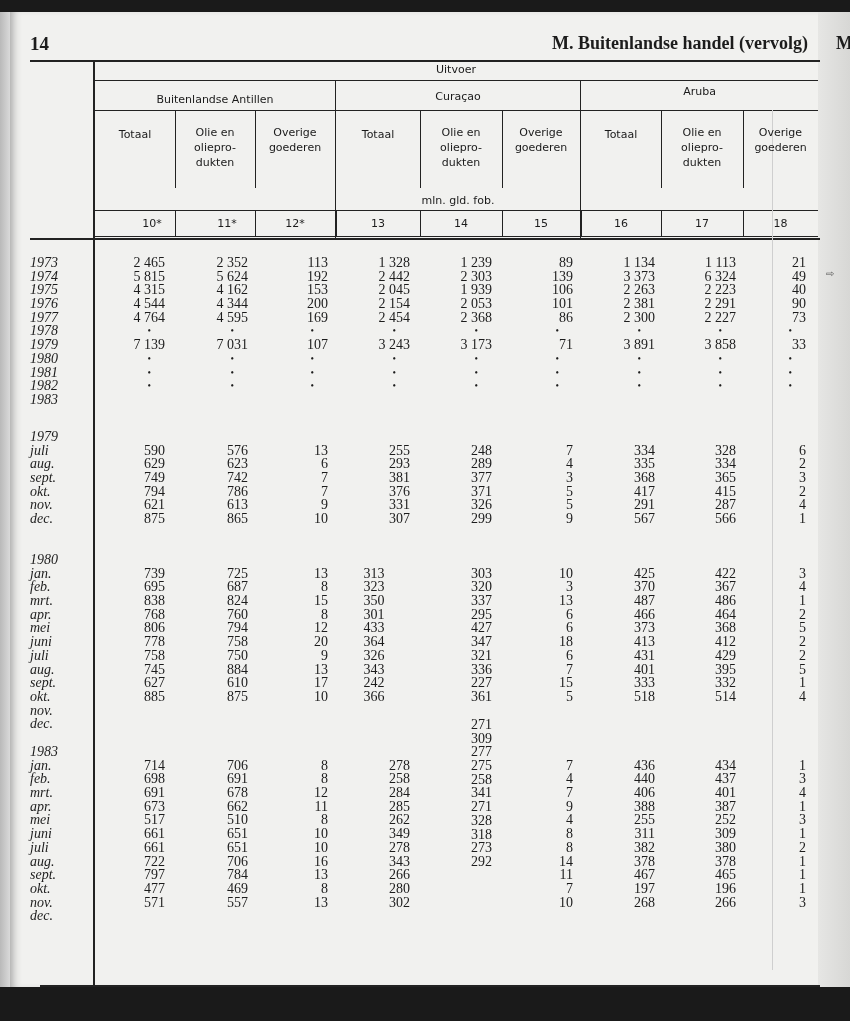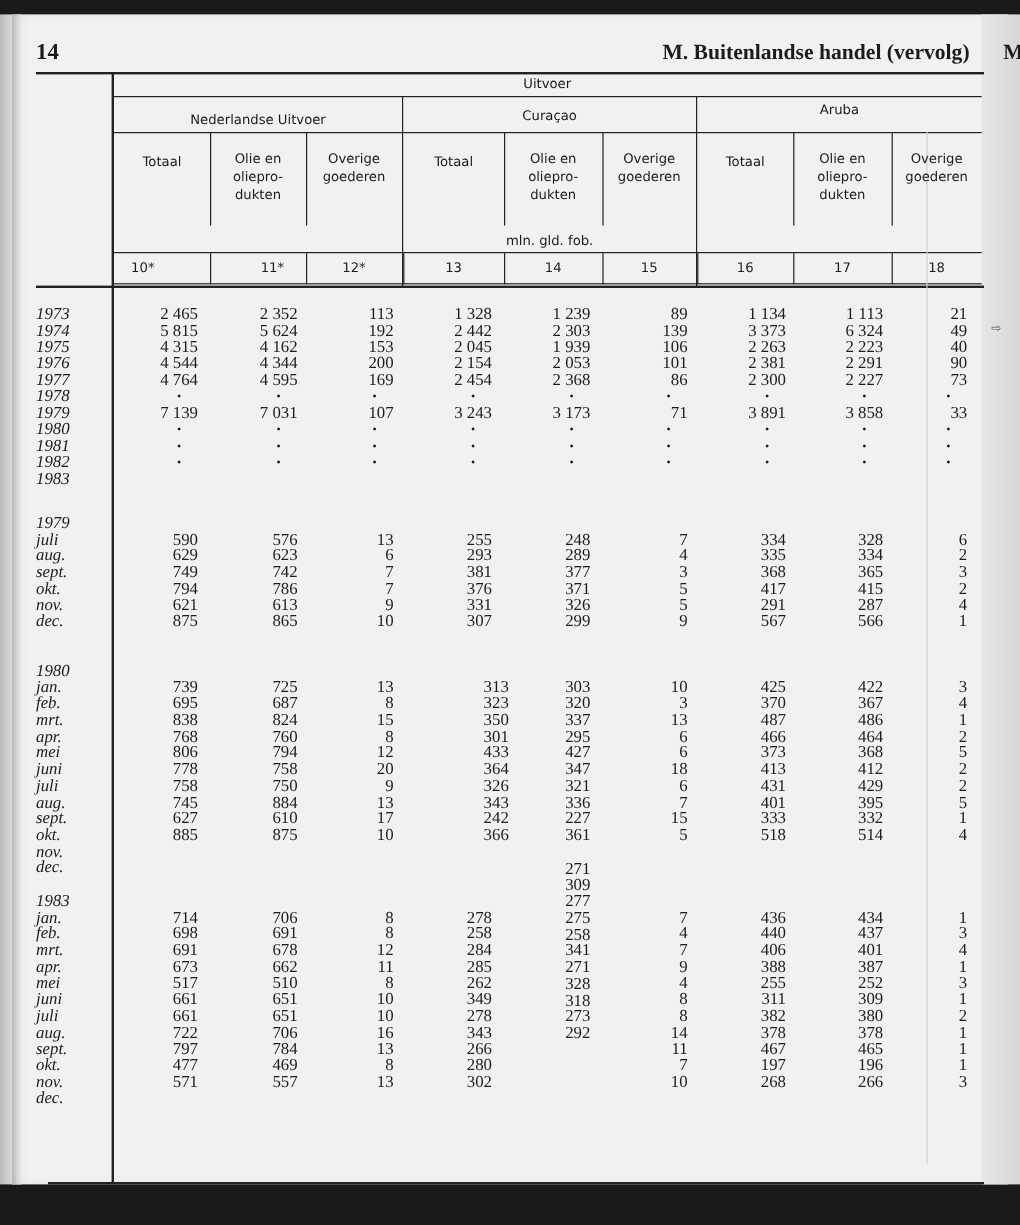--- a/index.html
+++ b/index.html
@@ -80,7 +80,7 @@
 
 <div class="hdr" style="left:94px; top:62px; width:724px;">Uitvoer</div>
 
-<div class="hdr" style="left:95px; top:92px; width:240px;">Nederlandse Uitvoer</div>
+<div class="hdr" style="left:95px; top:92px; width:240px;">Buitenlandse Antillen</div>
 <div class="hdr" style="left:336px; top:89px; width:244px;">Curaçao</div>
 <div class="hdr" style="left:581px; top:84px; width:237px;">Aruba</div>
 

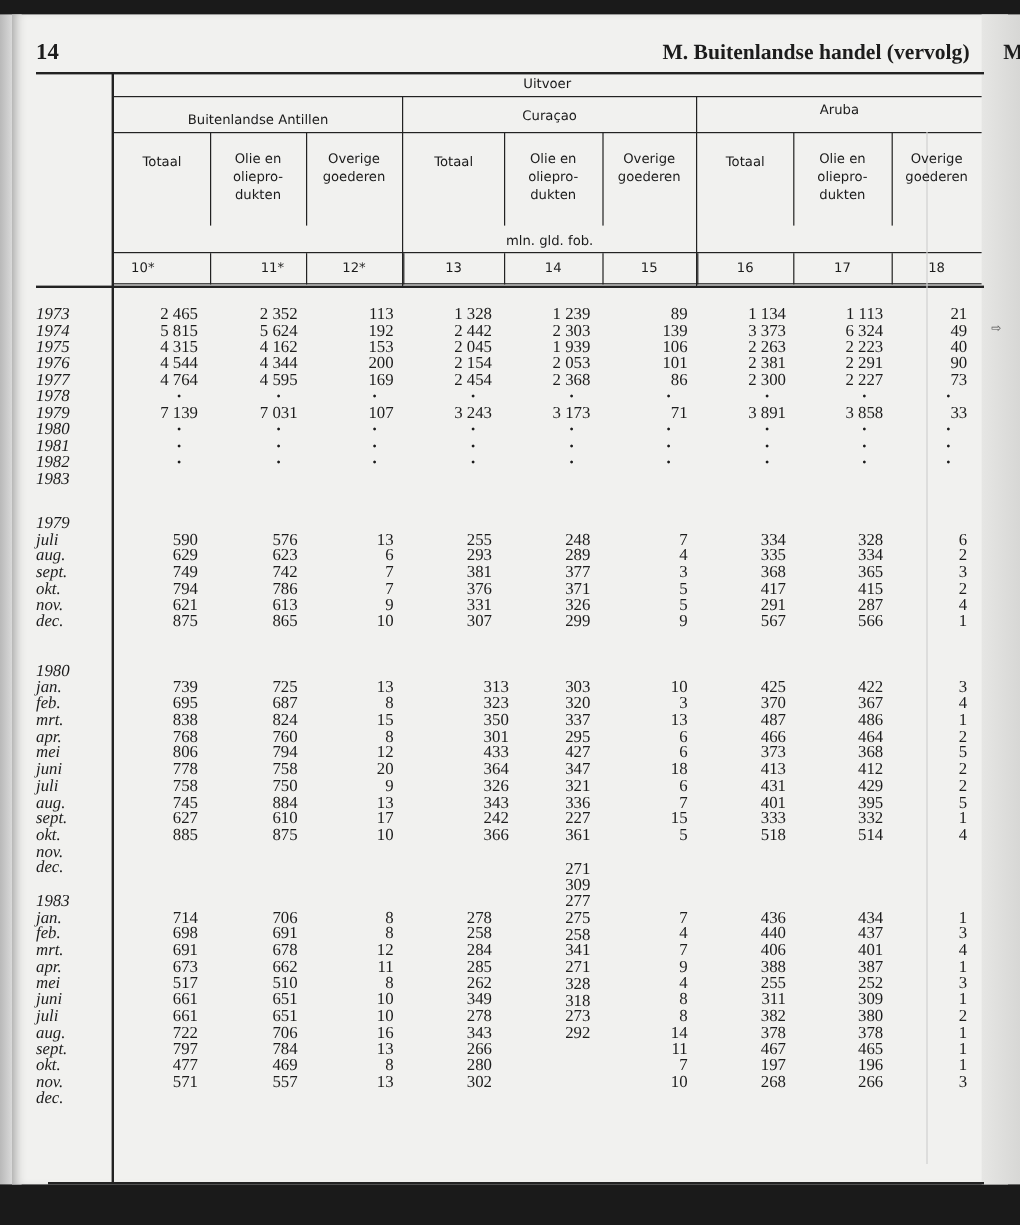--- a/index.html
+++ b/index.html
@@ -140,7 +140,7 @@
     <div class="vline" style="left: 581px; top: 211px; height: 26px;"></div>
     <div class="vline" style="left: 661px; top: 211px; height: 26px;"></div>
     <div class="vline" style="left: 743px; top: 211px; height: 26px;"></div>
-    <div class="colnum" style="left: 79px; width: 80px;">10*</div>
+    <div class="colnum" style="left: 112px; width: 80px;">10*</div>
     <div class="colnum" style="left: 175px; width: 80px; margin-left: 12px;">11*</div>
     <div class="colnum" style="left: 255px; width: 80px;">12*</div>
     <div class="colnum" style="left: 336px; width: 84px;">13</div>

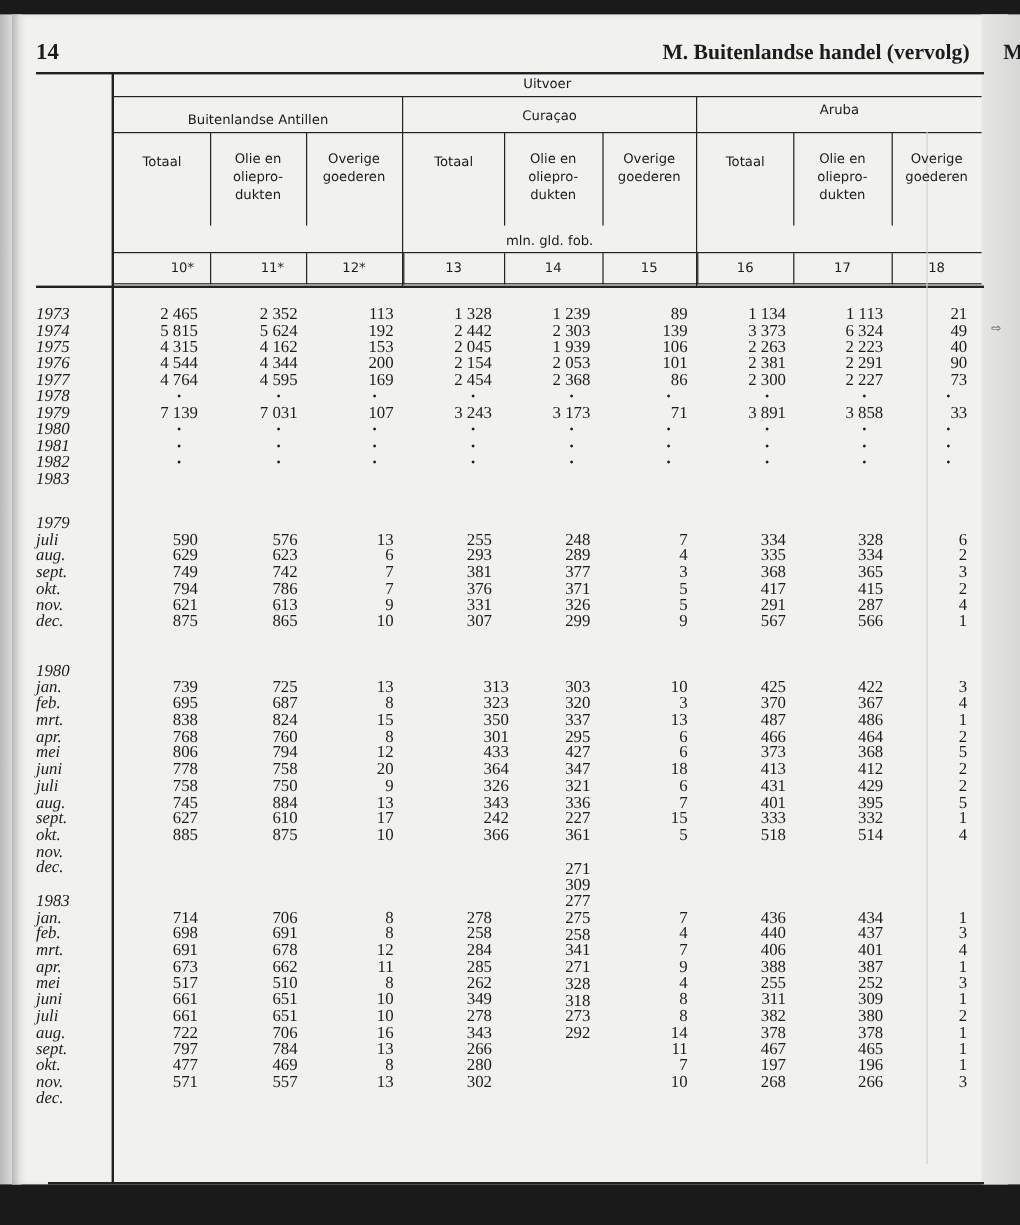--- a/index.html
+++ b/index.html
@@ -420,7 +420,7 @@
       <div class="cell"></div>
       <div class="cell"></div>
     </div>
-    <div class="col" style="top: 566.7px; left: 364px; width: 60px;">
+    <div class="col" style="top: 566.7px; left: 344px; width: 60px; text-align: center;">
       <div class="cell">313</div>
       <div class="cell">323</div>
       <div class="cell">350</div>

